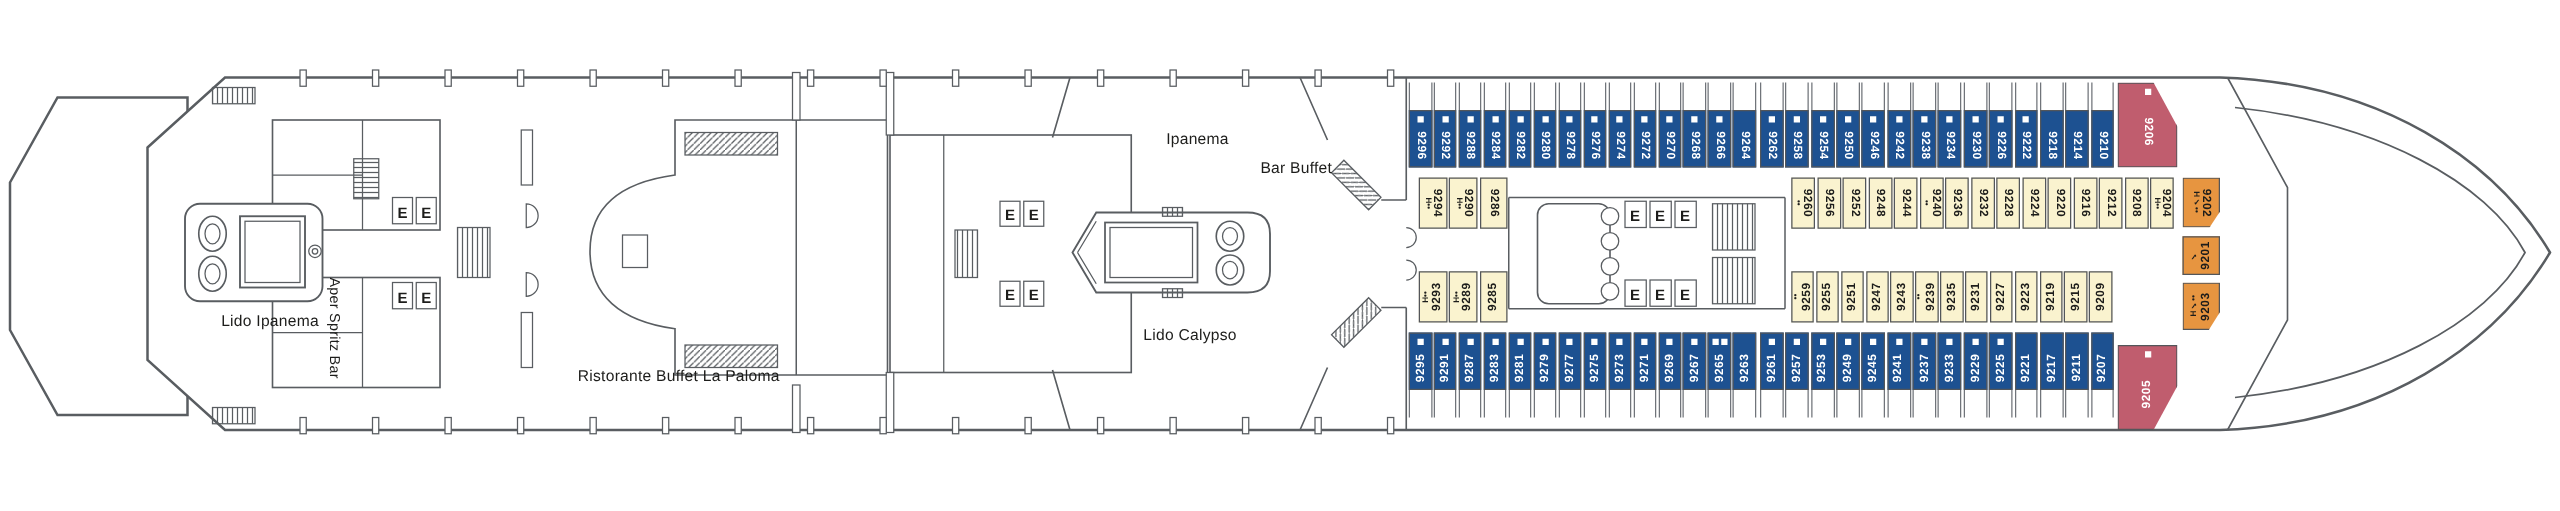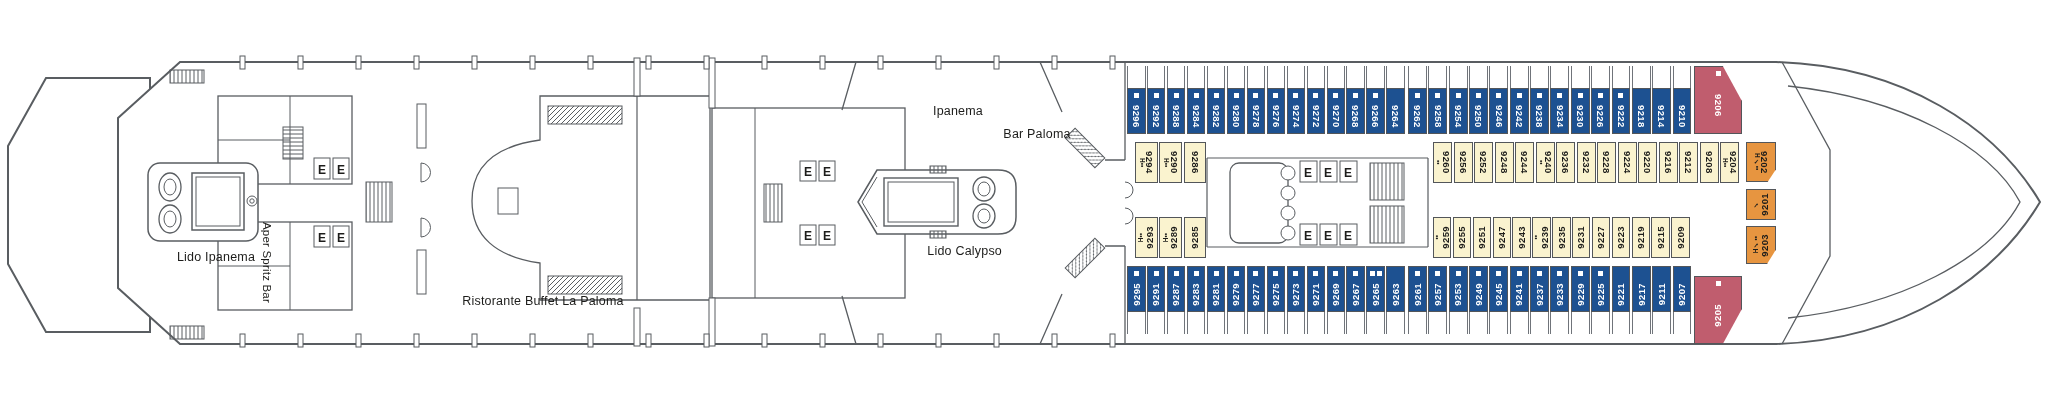--- a/index.html
+++ b/index.html
@@ -183,7 +183,7 @@
   <div class="lbl vert" style="left:261px;top:222px;">Aper Spritz Bar</div>
   <div class="lbl" style="left:443px;top:294px;width:200px;">Ristorante Buffet La Paloma</div>
   <div class="lbl" style="left:908px;top:104px;width:100px;">Ipanema</div>
-  <div class="lbl" style="left:987px;top:127px;width:100px;">Bar Paloma</div>
+  <div class="lbl" style="left:987px;top:127px;width:100px;">Bar Buffet</div>
   <div class="lbl" style="left:902px;top:244px;width:100px;text-align:right;">Lido Calypso</div>
 
   <div id="cabins">

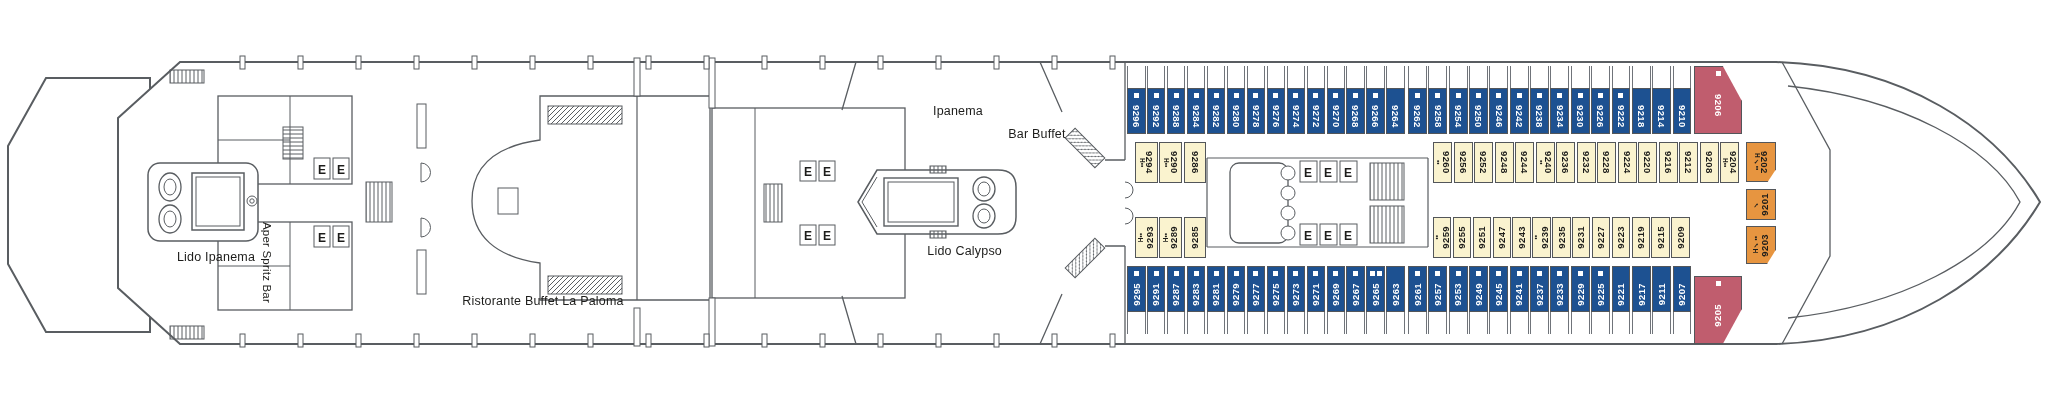--- a/index.html
+++ b/index.html
@@ -184,7 +184,7 @@
   <div class="lbl" style="left:443px;top:294px;width:200px;">Ristorante Buffet La Paloma</div>
   <div class="lbl" style="left:908px;top:104px;width:100px;">Ipanema</div>
   <div class="lbl" style="left:987px;top:127px;width:100px;">Bar Buffet</div>
-  <div class="lbl" style="left:902px;top:244px;width:100px;text-align:right;">Lido Calypso</div>
+  <div class="lbl" style="left:902px;top:261px;width:100px;">Lido Calypso</div>
 
   <div id="cabins">
       <div class="cabin blue" style="left: 1127px; top: 88px; width: 18.55px; height: 46px;">

